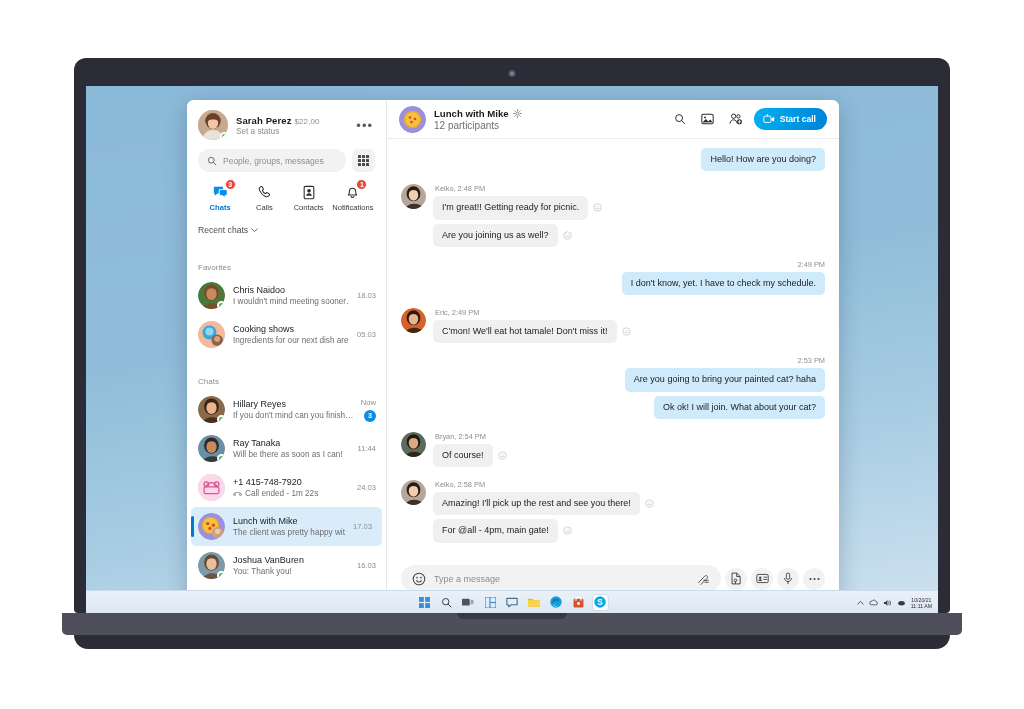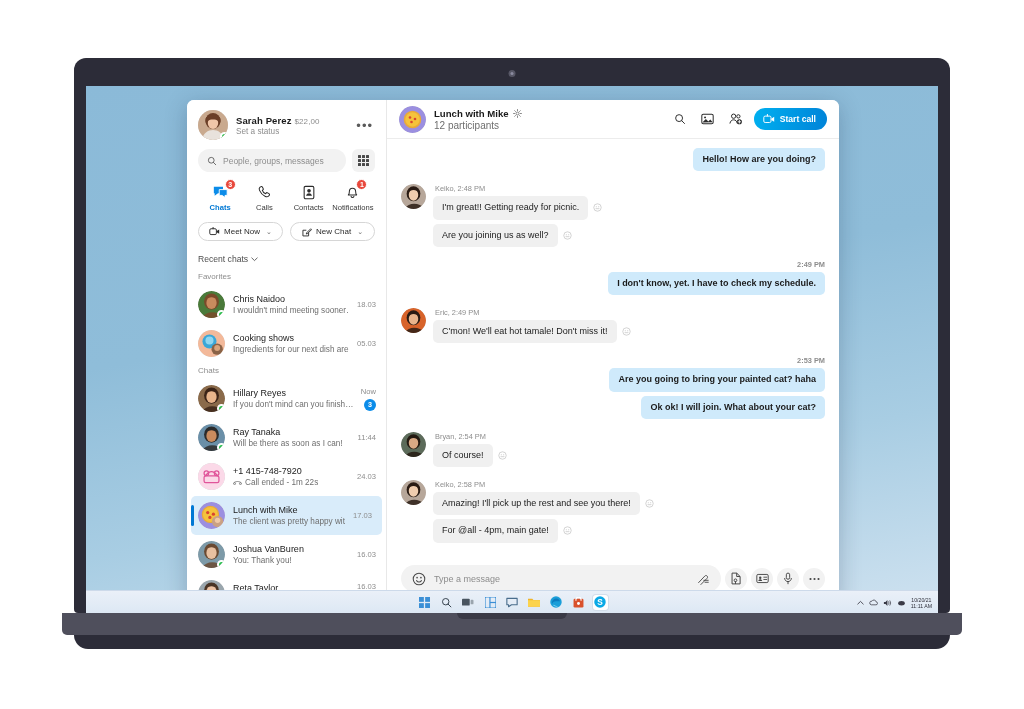--- a/index.html
+++ b/index.html
@@ -176,7 +176,7 @@
 
   .msgs{ flex:1; padding:9px 14px 0; overflow:hidden; }
   .grp{ display:flex; gap:7px; margin-bottom:9px; }
-  .grp.out{ justify-content:flex-end;font-weight:bold; }
+  .grp.out{ justify-content:flex-end; }
   .bubs{ min-width:0; max-width:72%; }
   .sender{ font-size:7.4px; color:#8d8d8d; margin-bottom:3px; margin-left:2px; }
   .tstamp{ font-size:7.4px; color:#8d8d8d; text-align:right; margin-bottom:3px; }

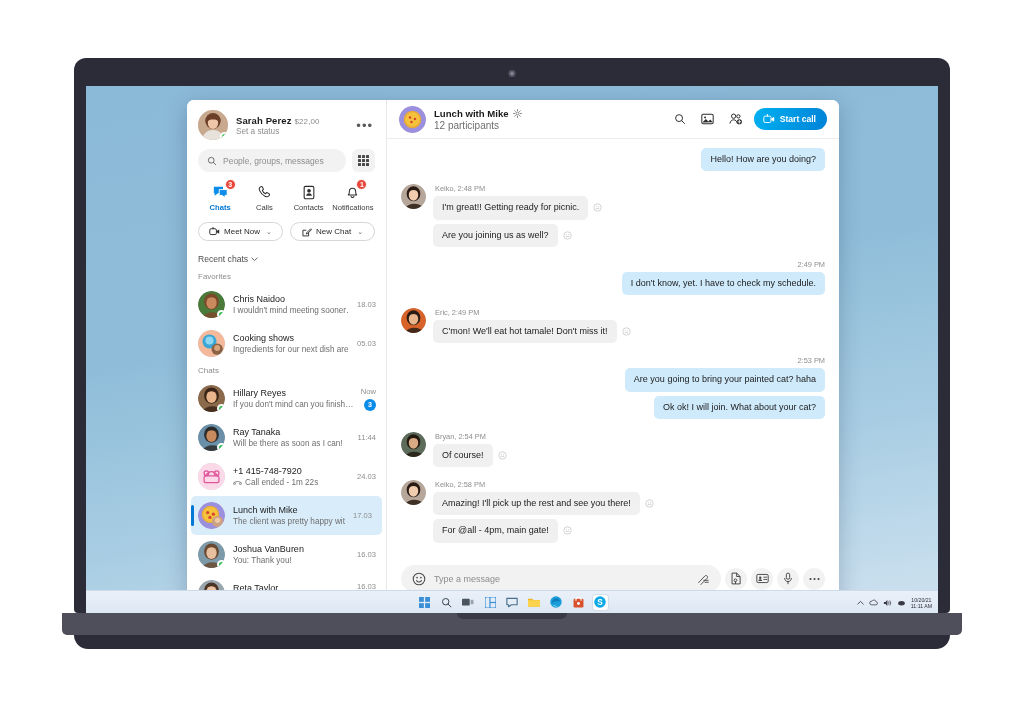--- a/index.html
+++ b/index.html
@@ -323,27 +323,6 @@
             </div>
           </div>
 
-          <div class="actions">
-            <div class="act">
-              <svg width="11" height="9" viewBox="0 0 14 11">
-                <rect x="1" y="2" width="8.4" height="7.4" rx="1.6" fill="none" stroke="#2b2b2b" stroke-width="1.2"></rect>
-                <path d="M9.8 5 13 3.1v5.2L9.8 6.4z" fill="#2b2b2b"></path>
-                <path d="M5.2 0v2" stroke="#2b2b2b" stroke-width="1.2" stroke-linecap="round"></path>
-              </svg>
-              <span>Meet Now</span>
-              <span class="cv">⌄</span>
-            </div>
-            <div class="act">
-              <svg width="10" height="10" viewBox="0 0 13 13">
-                <path d="M1.2 4.2v7.4h7.4" fill="none" stroke="#2b2b2b" stroke-width="1.2" stroke-linejoin="round"></path>
-                <path d="M1.2 4.2h4.4" fill="none" stroke="#2b2b2b" stroke-width="1.2"></path>
-                <path d="M8.6 11.6V7.4" fill="none" stroke="#2b2b2b" stroke-width="1.2"></path>
-                <path d="M6 7.6 11.3 2.3l1.1 1.1L7.1 8.7l-1.5.4z" fill="none" stroke="#2b2b2b" stroke-width="1.2" stroke-linejoin="round"></path>
-              </svg>
-              <span>New Chat</span>
-              <span class="cv">⌄</span>
-            </div>
-          </div>
         </div>
 
         <div class="list" id="chat-list">

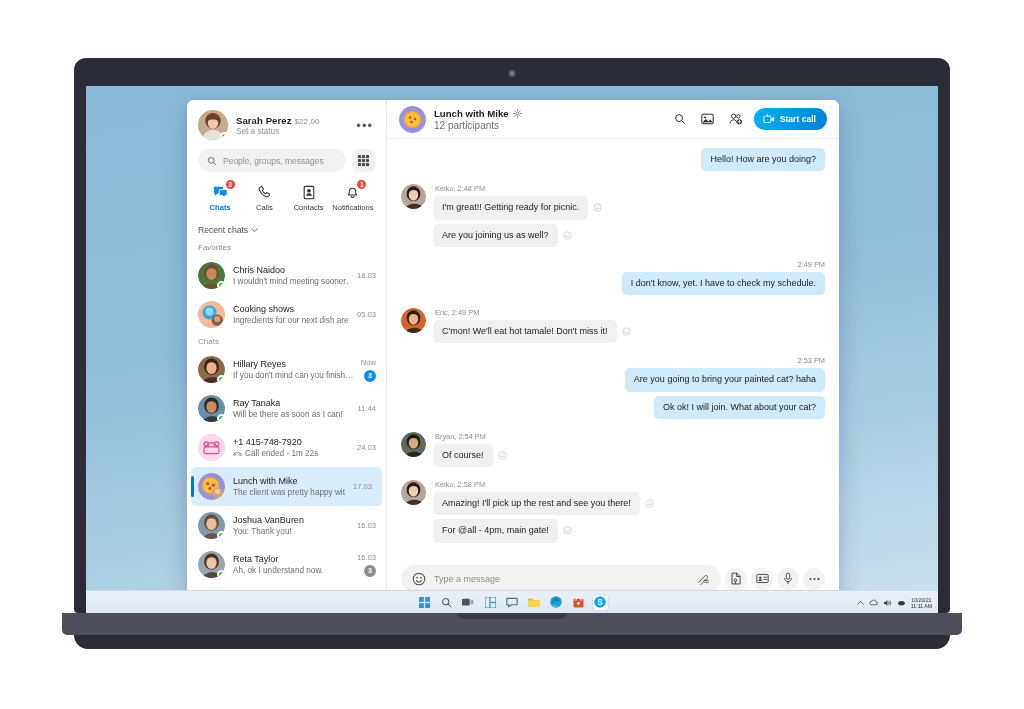--- a/index.html
+++ b/index.html
@@ -131,7 +131,7 @@
     display:flex; align-items:center; gap:3px; font-size:8.6px; color:#4d4d4d;
     padding:9px 11px 5px; cursor:pointer;
   }
-  .grouphdr{ font-size:8px; color:#8d8d8d; padding:3px 11px 4px; }
+  .grouphdr{ font-size:8px; color:#8d8d8d; padding:3px 11px 4px;margin-top:20px; }
   .row{
     display:flex; align-items:center; gap:8px; padding:6px 10px 6px 11px; cursor:pointer; position:relative;
   }

